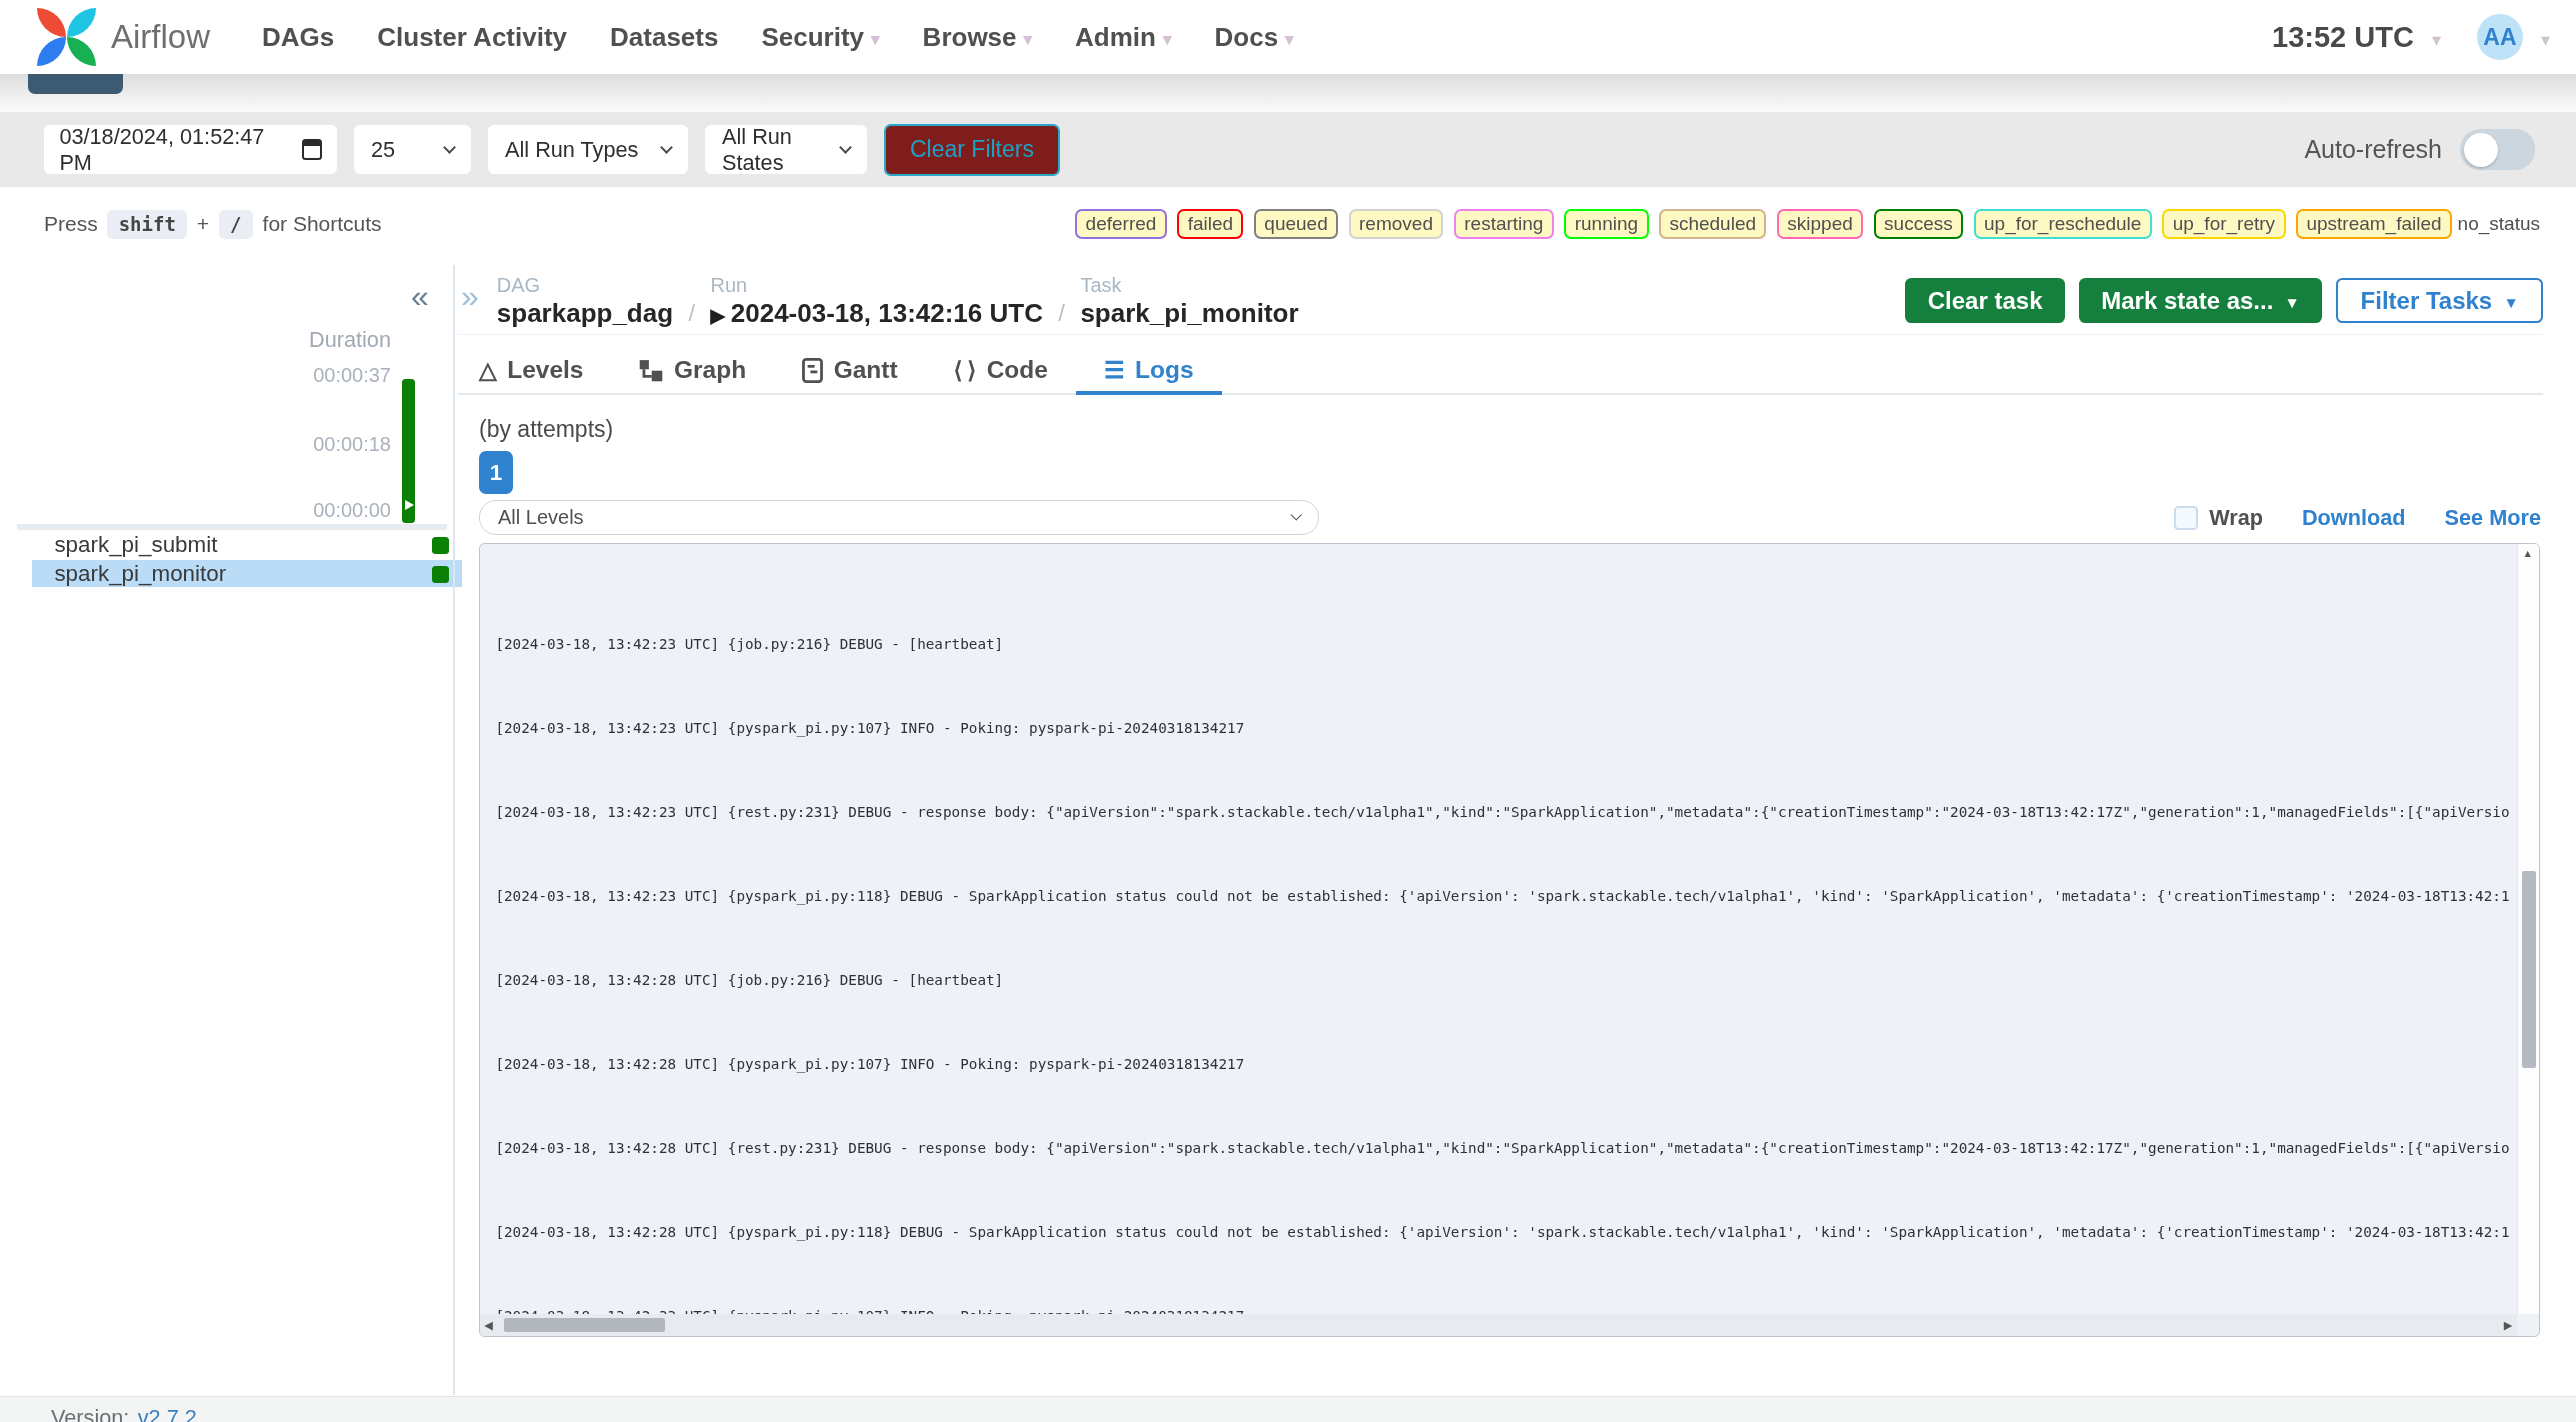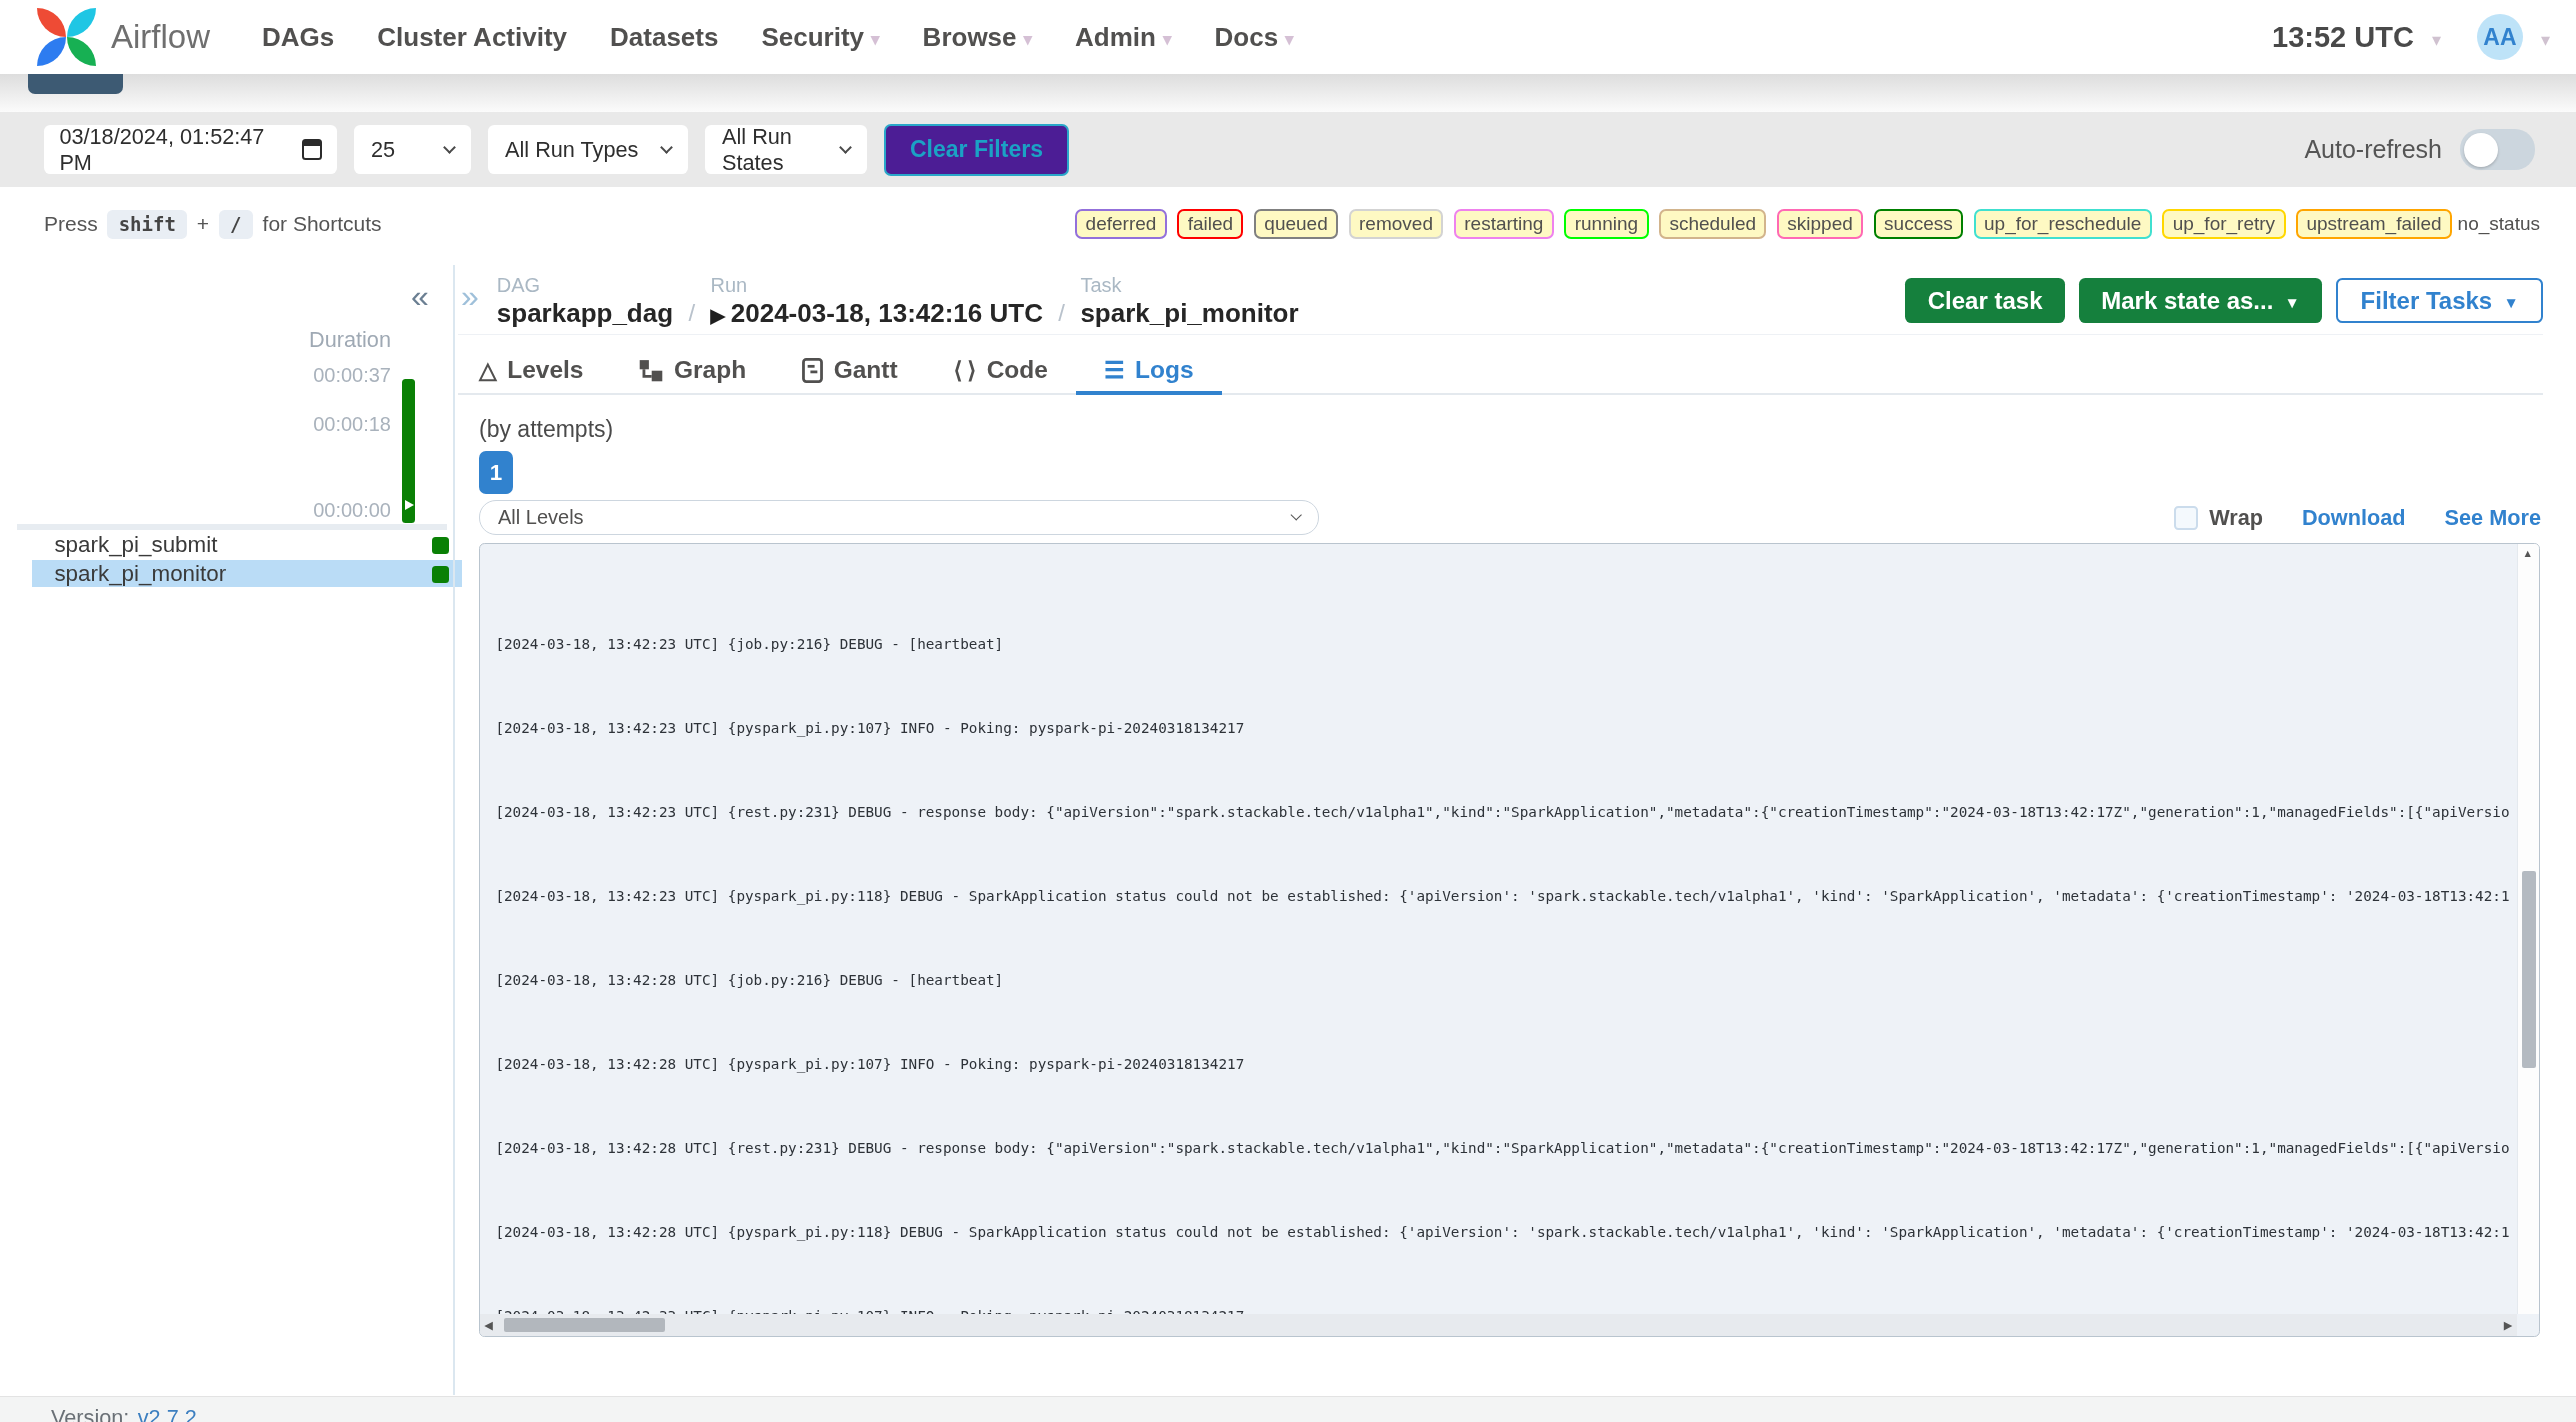--- a/index.html
+++ b/index.html
@@ -35,7 +35,7 @@
   .w-pagesize { width:117px; }
   .w-runtypes { width:200px; }
   .w-runstates { width:162px; }
-  .clear-filters { height:52px; padding:0 24px; background:#4c1d95; border:2.1px solid #2aa7c9; border-radius:7px; color:#1ba2c5; font-size:23px; font-weight:bold; display:flex; align-items:center; cursor:pointer; }
+  .clear-filters { height:52px; padding:0 24px; background:#7f1d1d; border:2.1px solid #2aa7c9; border-radius:7px; color:#1ba2c5; font-size:23px; font-weight:normal; display:flex; align-items:center; cursor:pointer; }
   .auto-refresh { margin-left:auto; display:flex; align-items:center; gap:18px; }
   .auto-refresh-label { font-size:25px; color:#555; }
   .switch { width:75px; height:41px; border-radius:20px; background:#ccd6de; position:relative; cursor:pointer; }

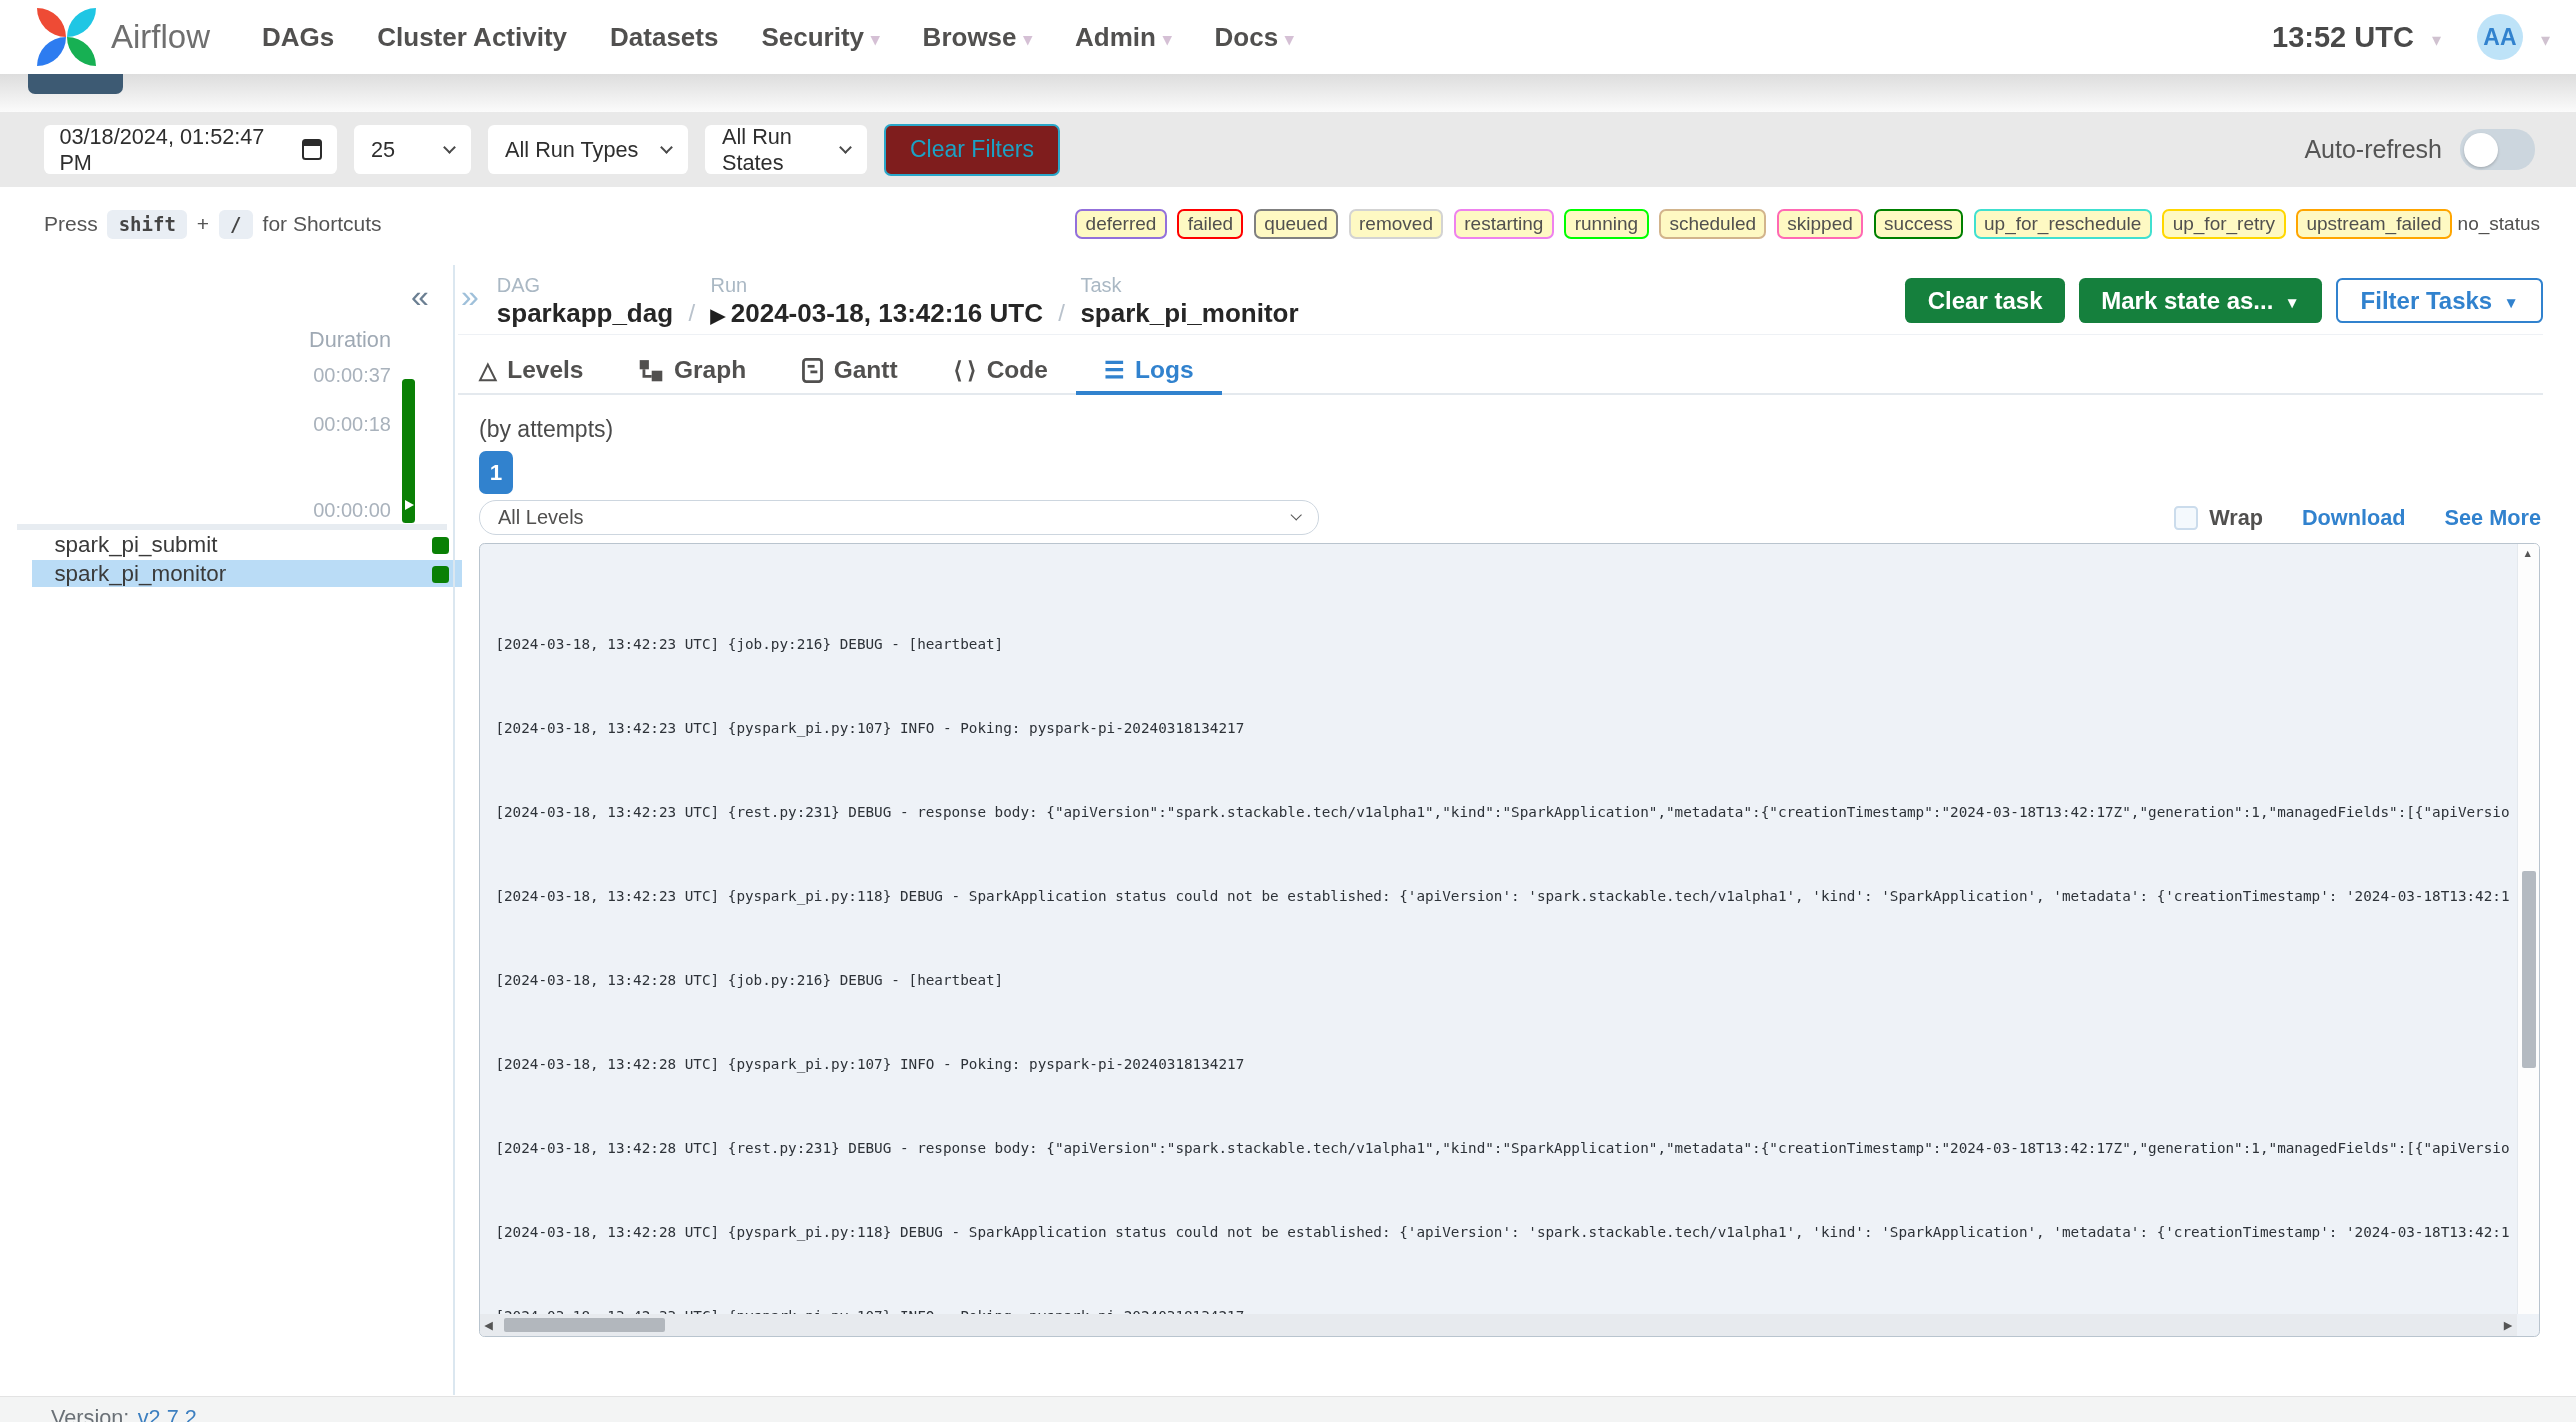--- a/index.html
+++ b/index.html
@@ -53,7 +53,7 @@
   .collapse-btn { position:absolute; left:411px; top:278px; font-size:32px; color:#6b7f92; cursor:pointer; }
   .duration-label { position:absolute; left:0; top:327px; width:391px; text-align:right; font-size:21.7px; color:#9fa9b4; }
   .tick { position:absolute; left:0; width:391px; text-align:right; font-size:20px; color:#a9b2bc; }
-  .tick-0 { top:364px; } .tick-1 { top:413px; } .tick-2 { top:499px; }
+  .tick-0 { top:364px; } .tick-1 { top:433px; } .tick-2 { top:499px; }
   .dur-bar { position:absolute; left:402px; top:379px; width:13.3px; height:144px; background:#0a8005; border-radius:3.5px; cursor:pointer; }
   .dur-bar-play { position:absolute; left:405px; top:500px; width:0; height:0; border-left:9px solid #fff; border-top:5.6px solid transparent; border-bottom:5.6px solid transparent; }
   .chart-divider { position:absolute; left:17px; top:524px; width:430px; height:5.6px; background:#e7ecf1; }

